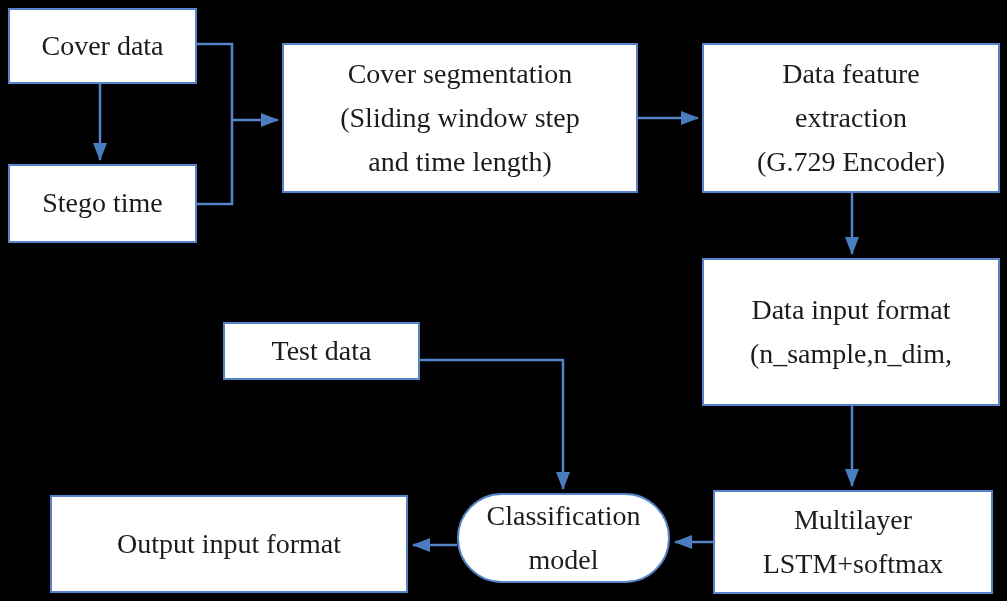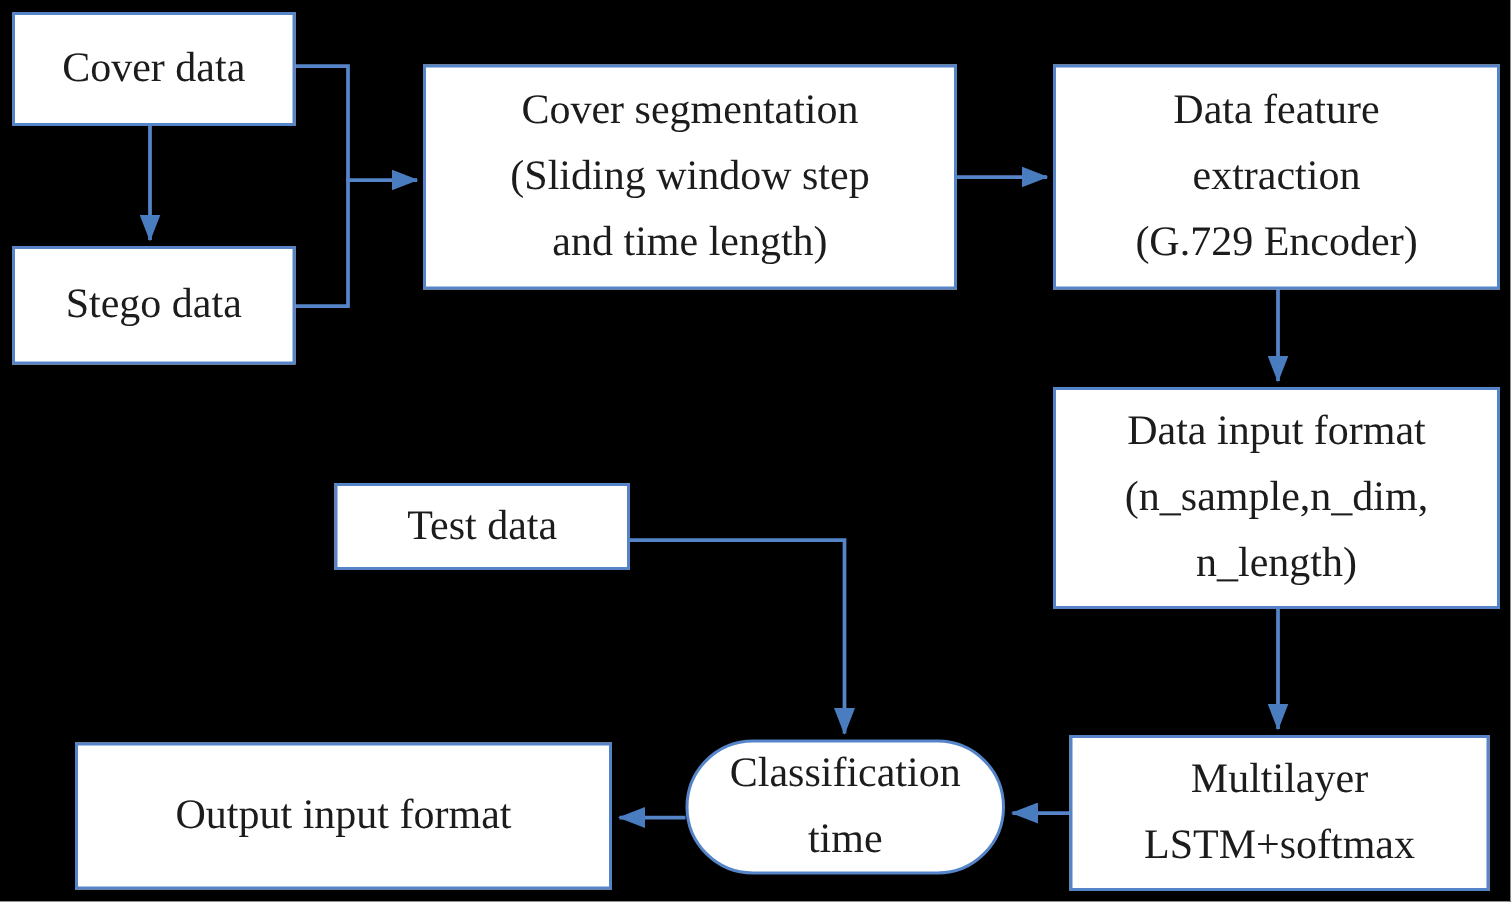--- a/index.html
+++ b/index.html
@@ -81,7 +81,7 @@
   </div>
 
   <div class="node" id="n-stego">
-    <span>Stego data</span>
+    <span>Stego time</span>
   </div>
 
   <div class="node" id="n-seg">

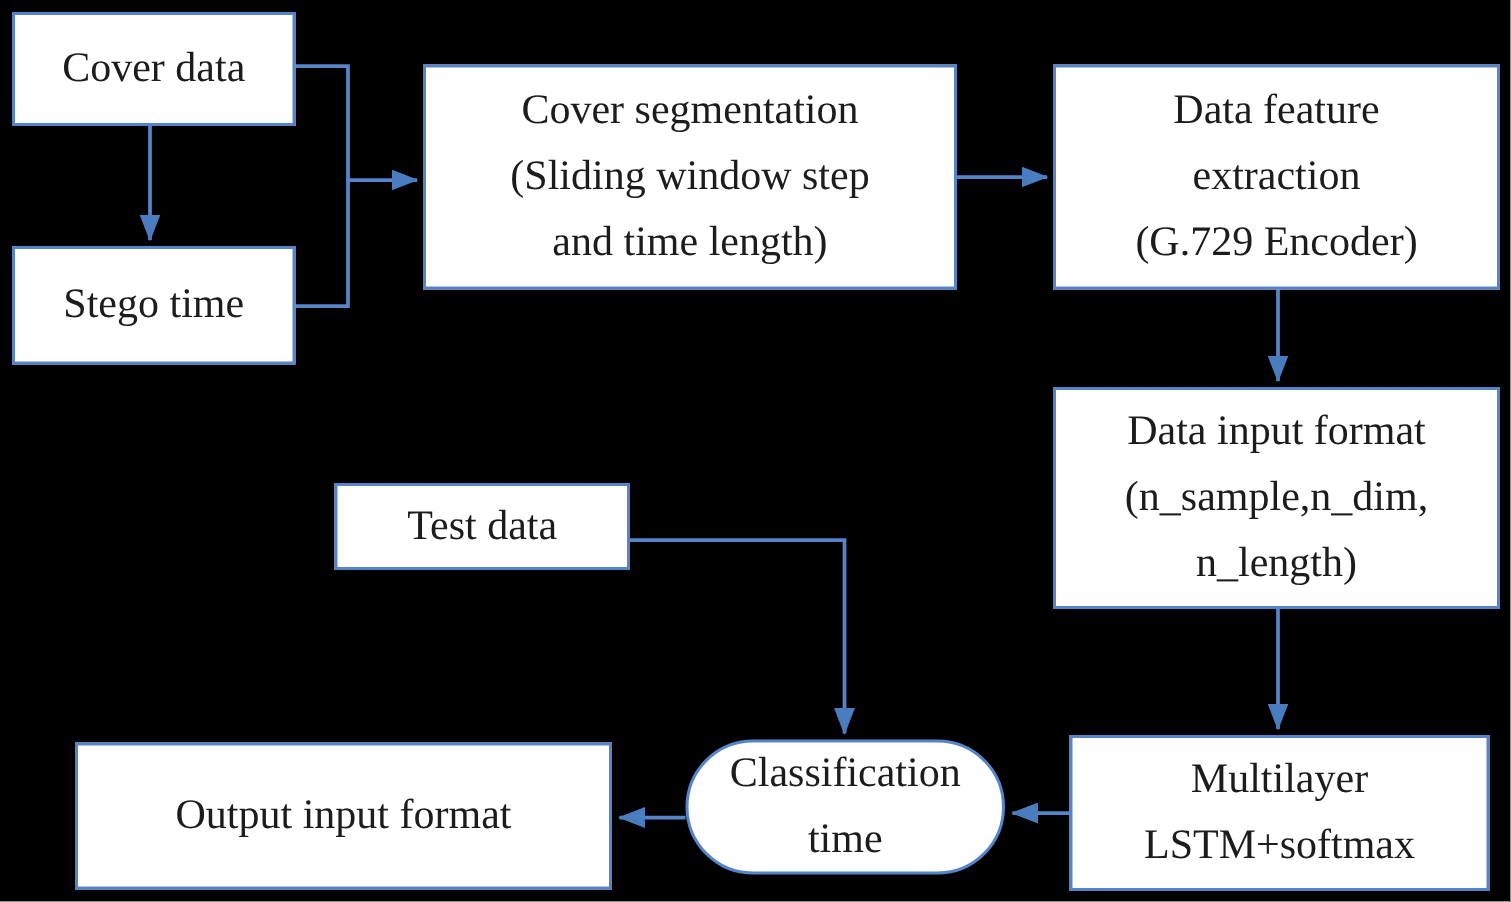--- a/index.html
+++ b/index.html
@@ -99,7 +99,6 @@
   <div class="node" id="n-input">
     <span>Data input format</span>
     <span>(n_sample,n_dim,</span>
-    <span>n_length)</span>
   </div>
 
   <div class="node" id="n-test">

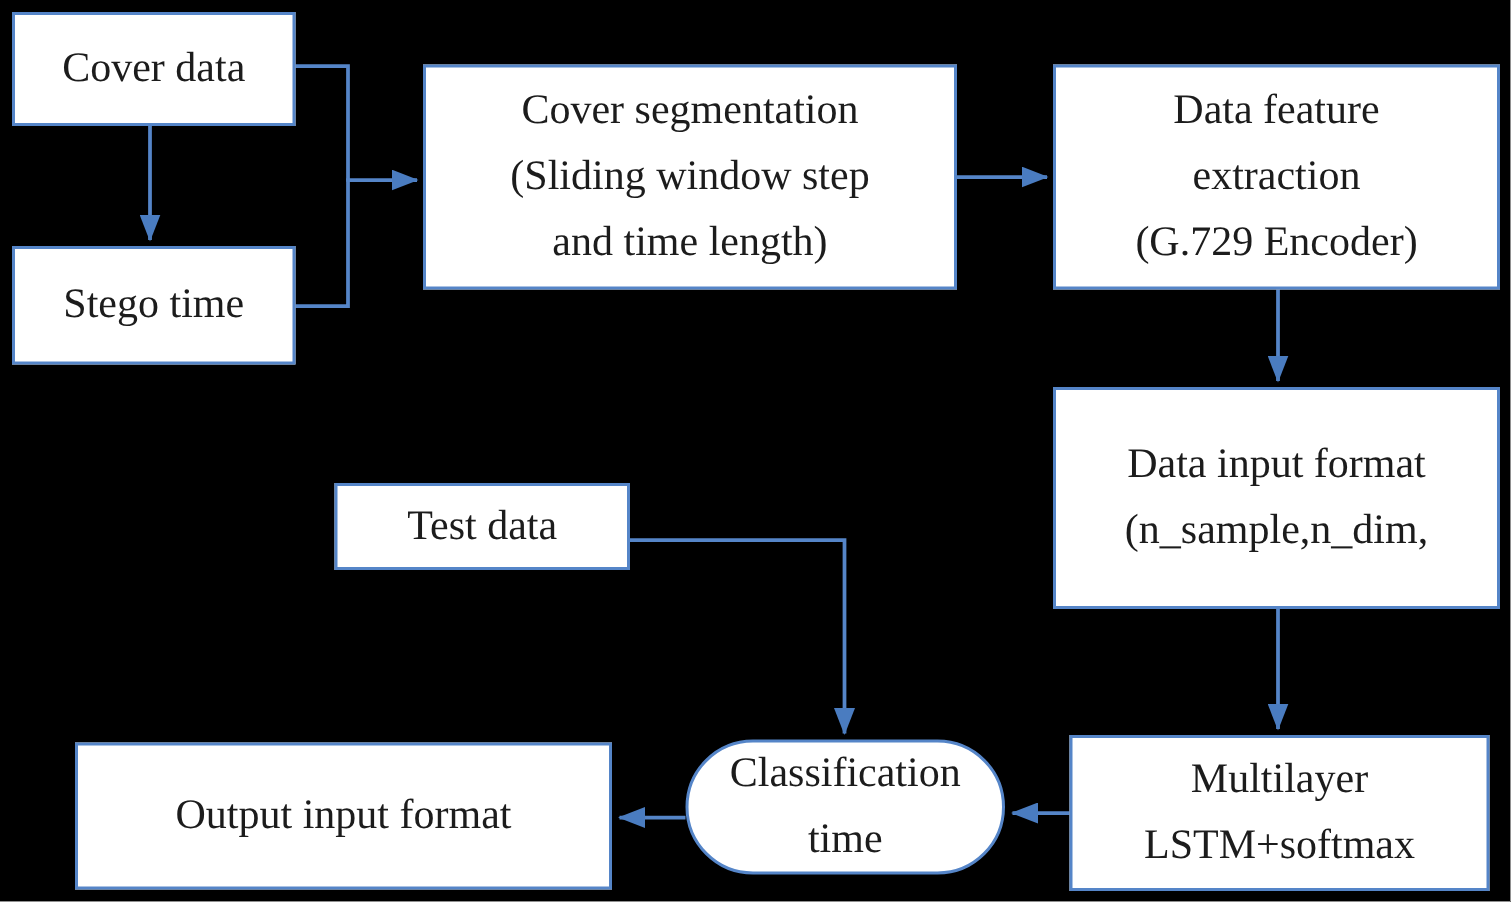--- a/index.html
+++ b/index.html
@@ -107,7 +107,7 @@
 
   <div class="node stadium" id="n-class">
     <span>Classification</span>
-    <span>time</span>
+    <span>model</span>
   </div>
 
   <div class="node" id="n-multi">

